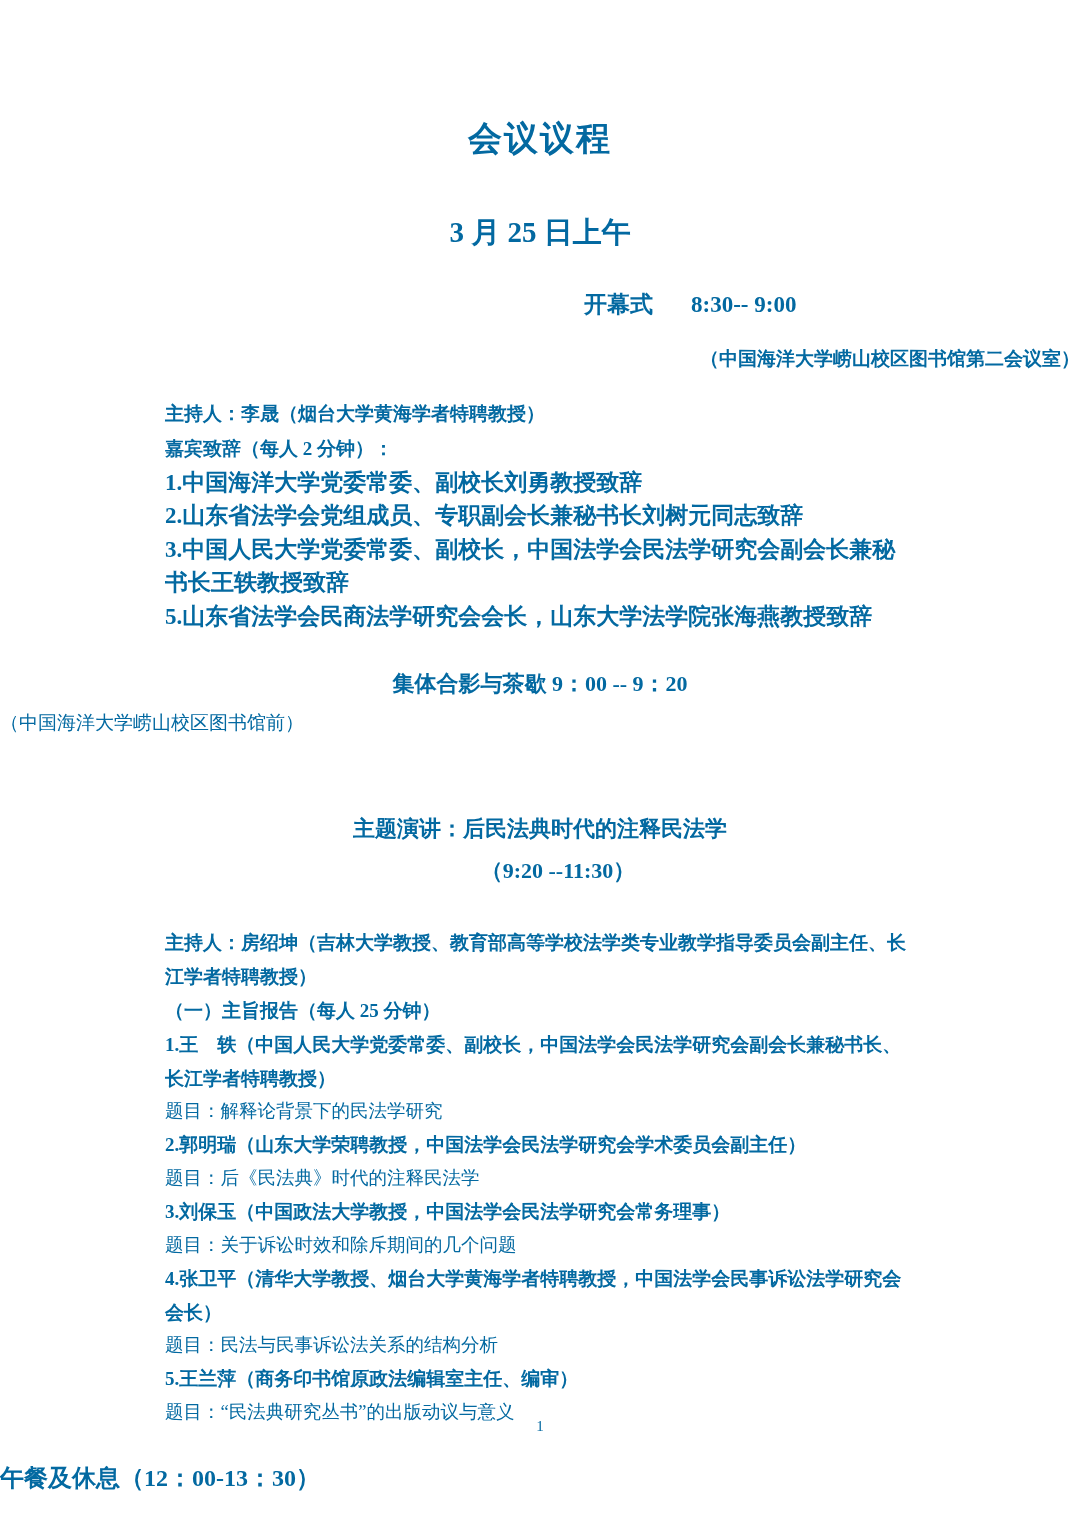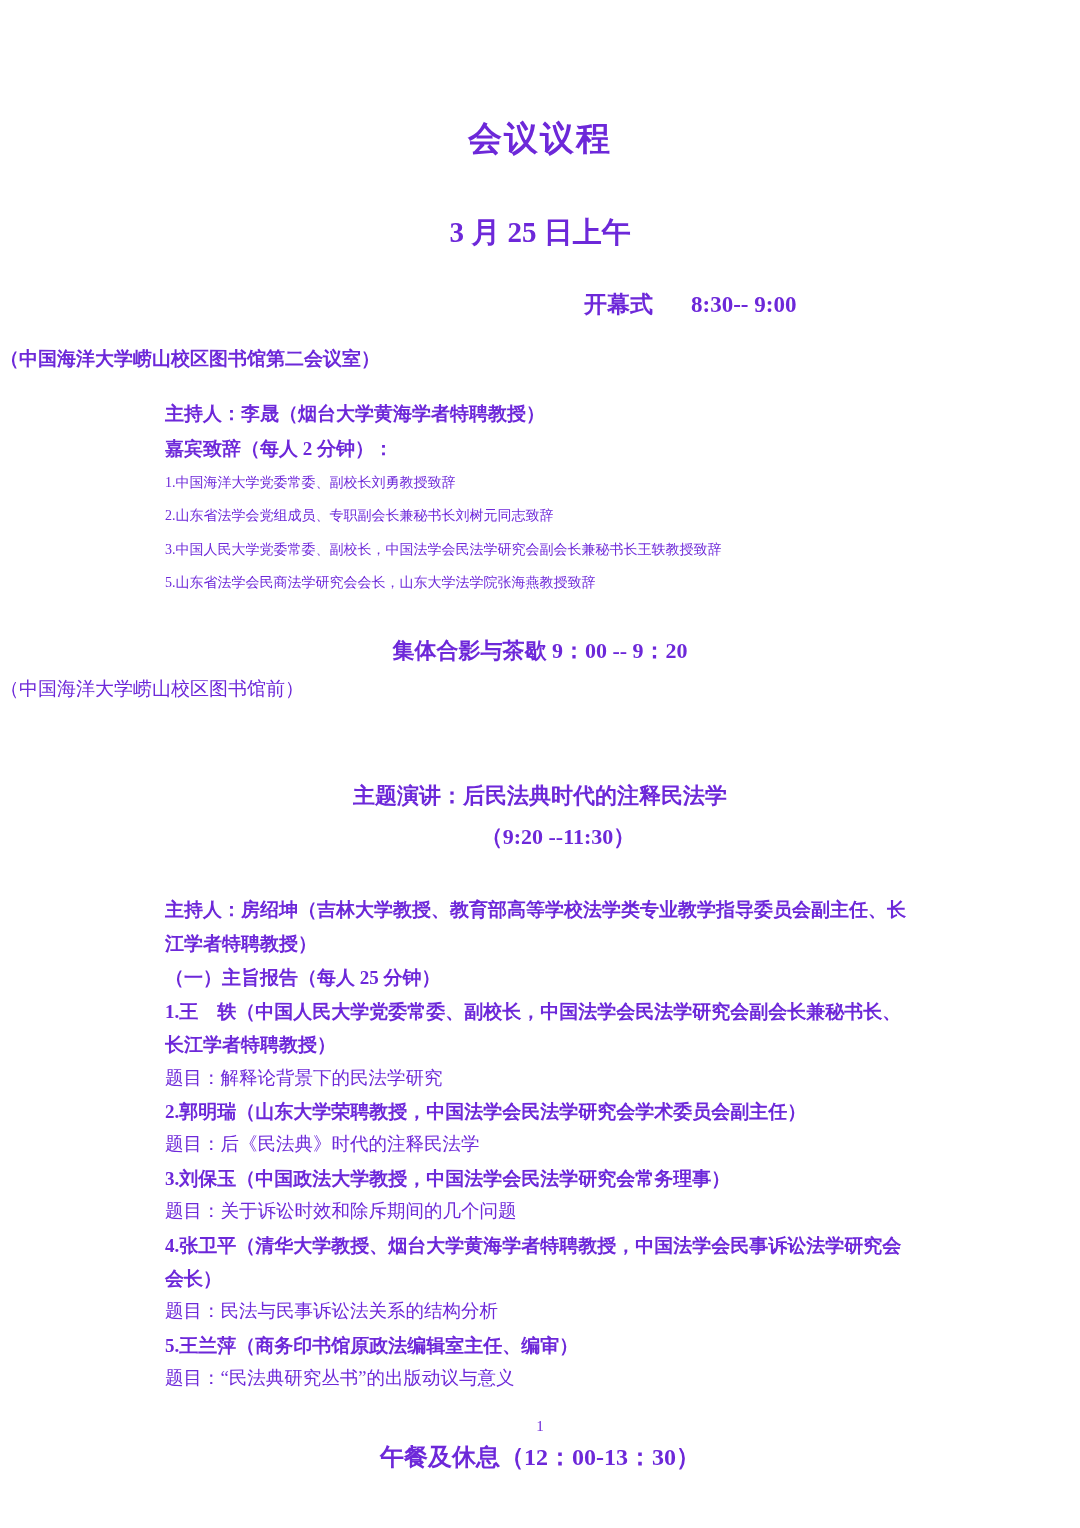--- a/index.html
+++ b/index.html
@@ -13,7 +13,7 @@
     height: 1528px;
     margin: 0 auto;
     background: #ffffff;
-    color: #6d28d9;
+    color: #0369a1;
     font-family: "Liberation Serif", "DejaVu Serif", serif;
     overflow: hidden;
     box-sizing: border-box;

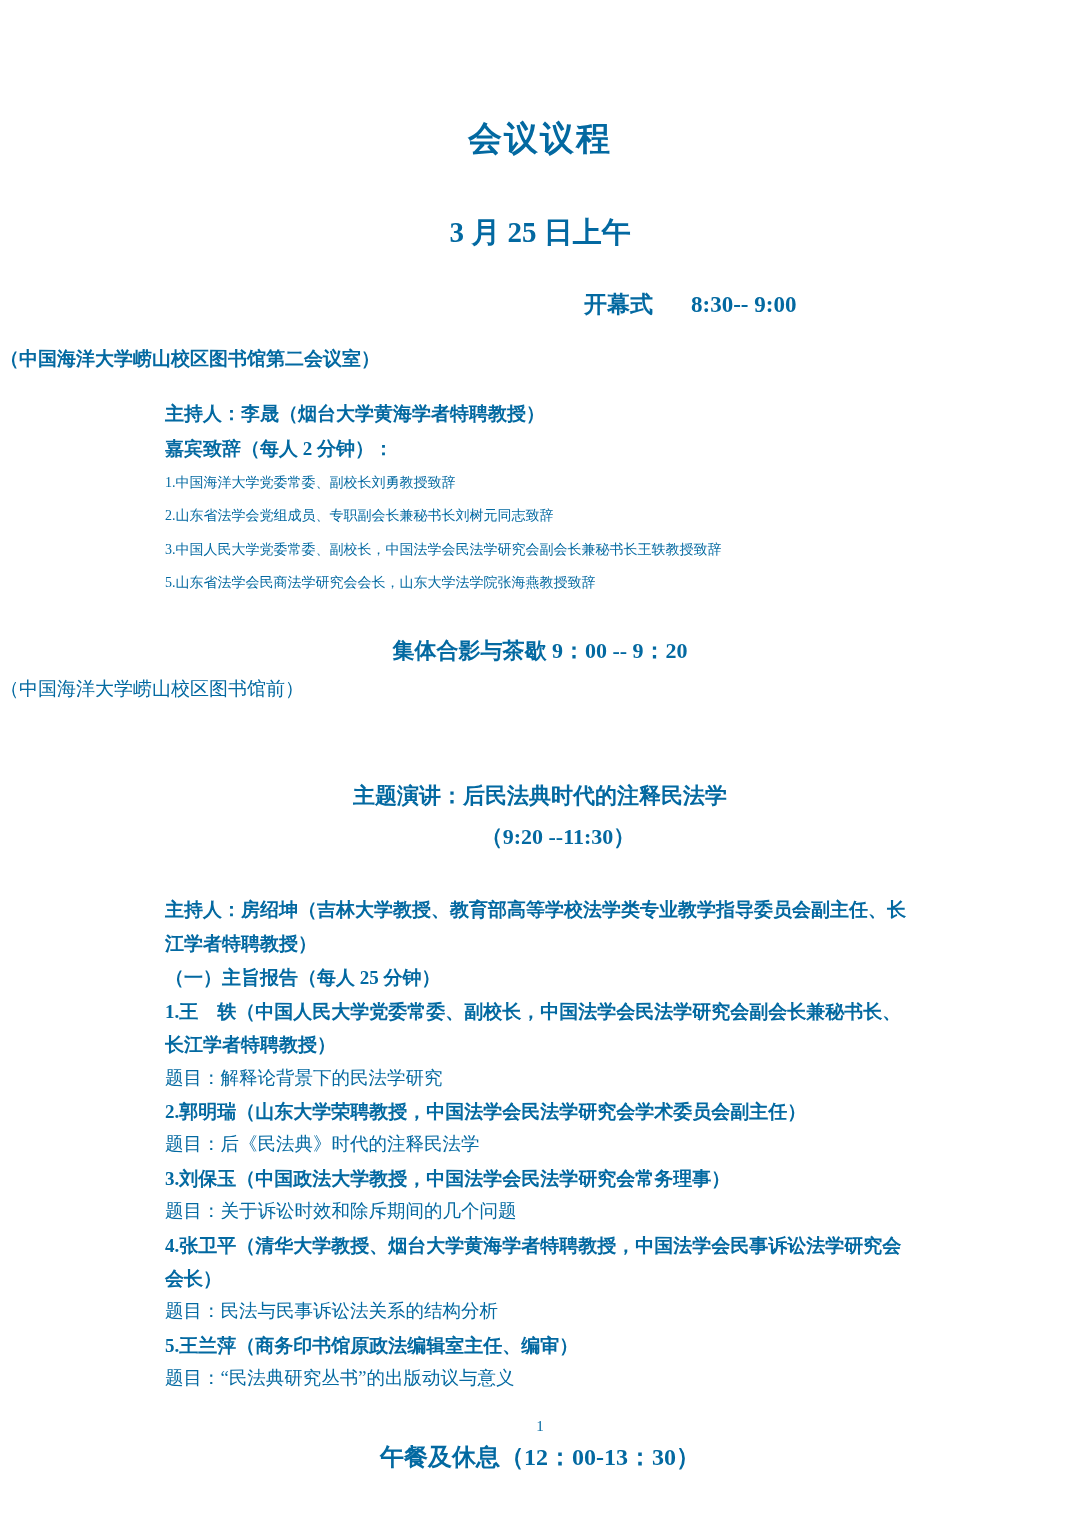--- a/index.html
+++ b/index.html
@@ -44,7 +44,7 @@
   .opening-heading .time { margin-left: 38px; }
   .venue-line {
     margin-top: 28px;
-    text-align: left;
+    text-align: right;
     font-size: 19px;
     font-weight: bold;
     line-height: 1.3;

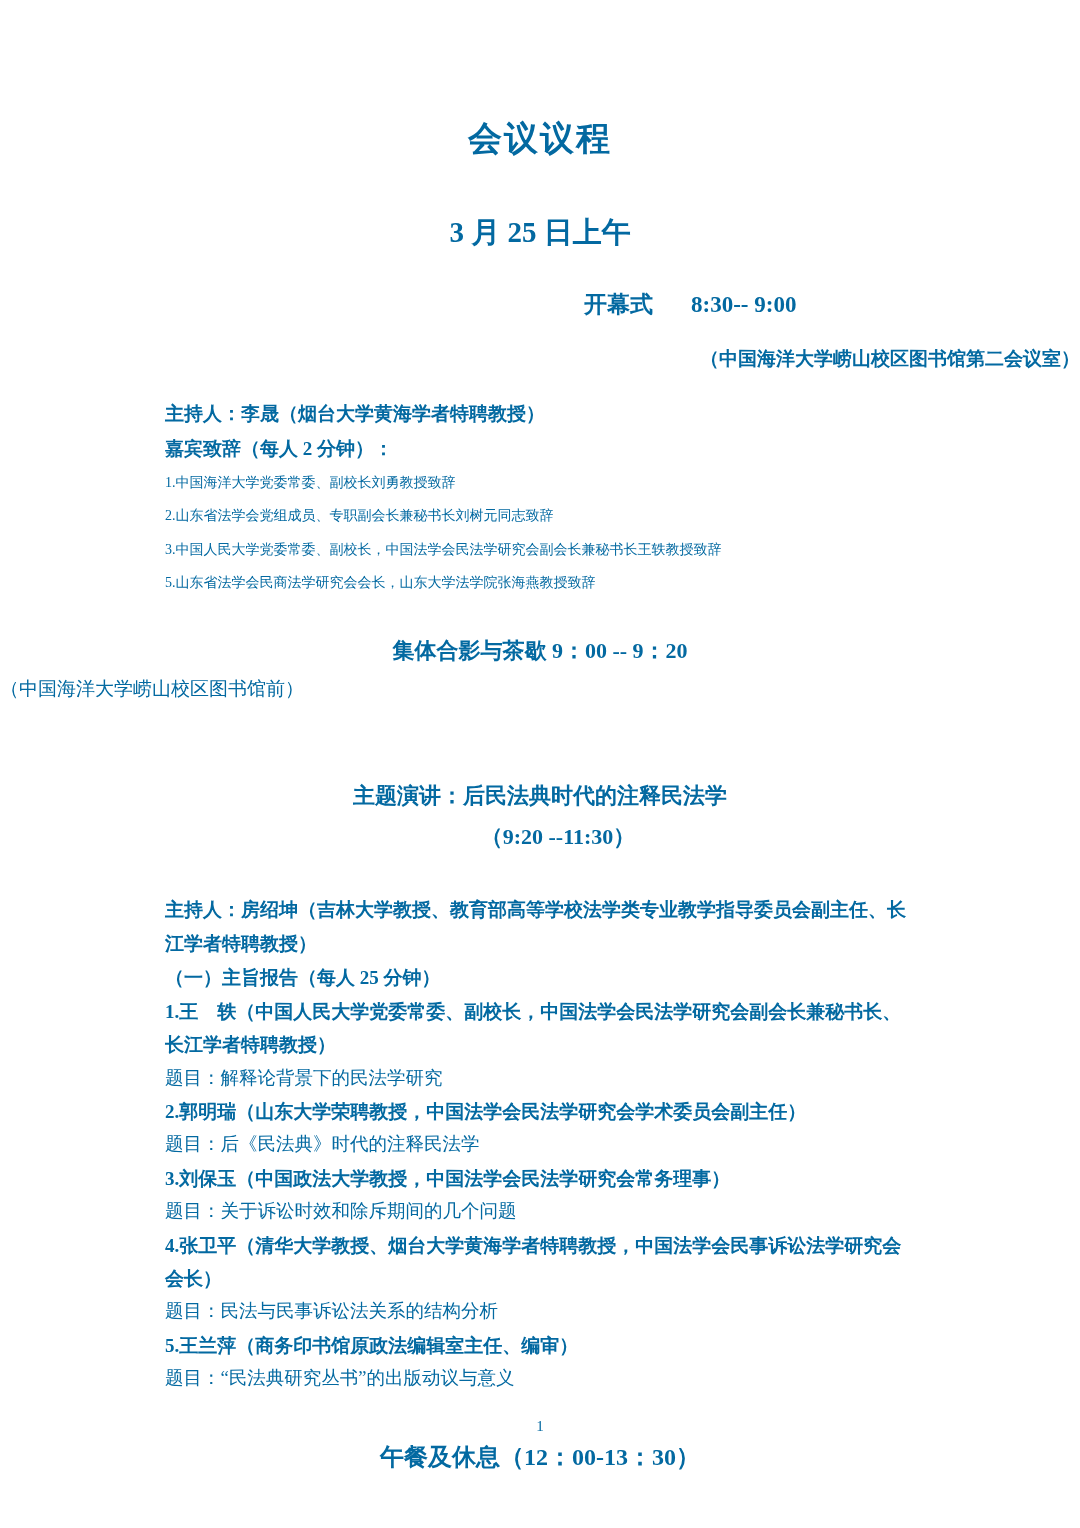--- a/index.html
+++ b/index.html
@@ -64,8 +64,8 @@
     line-height: 35px;
   }
   .speech-item {
-    font-size: 14px;
-    font-weight: normal;
+    font-size: 23px;
+    font-weight: bold;
     line-height: 33.5px;
   }
   .center-bold-22 {

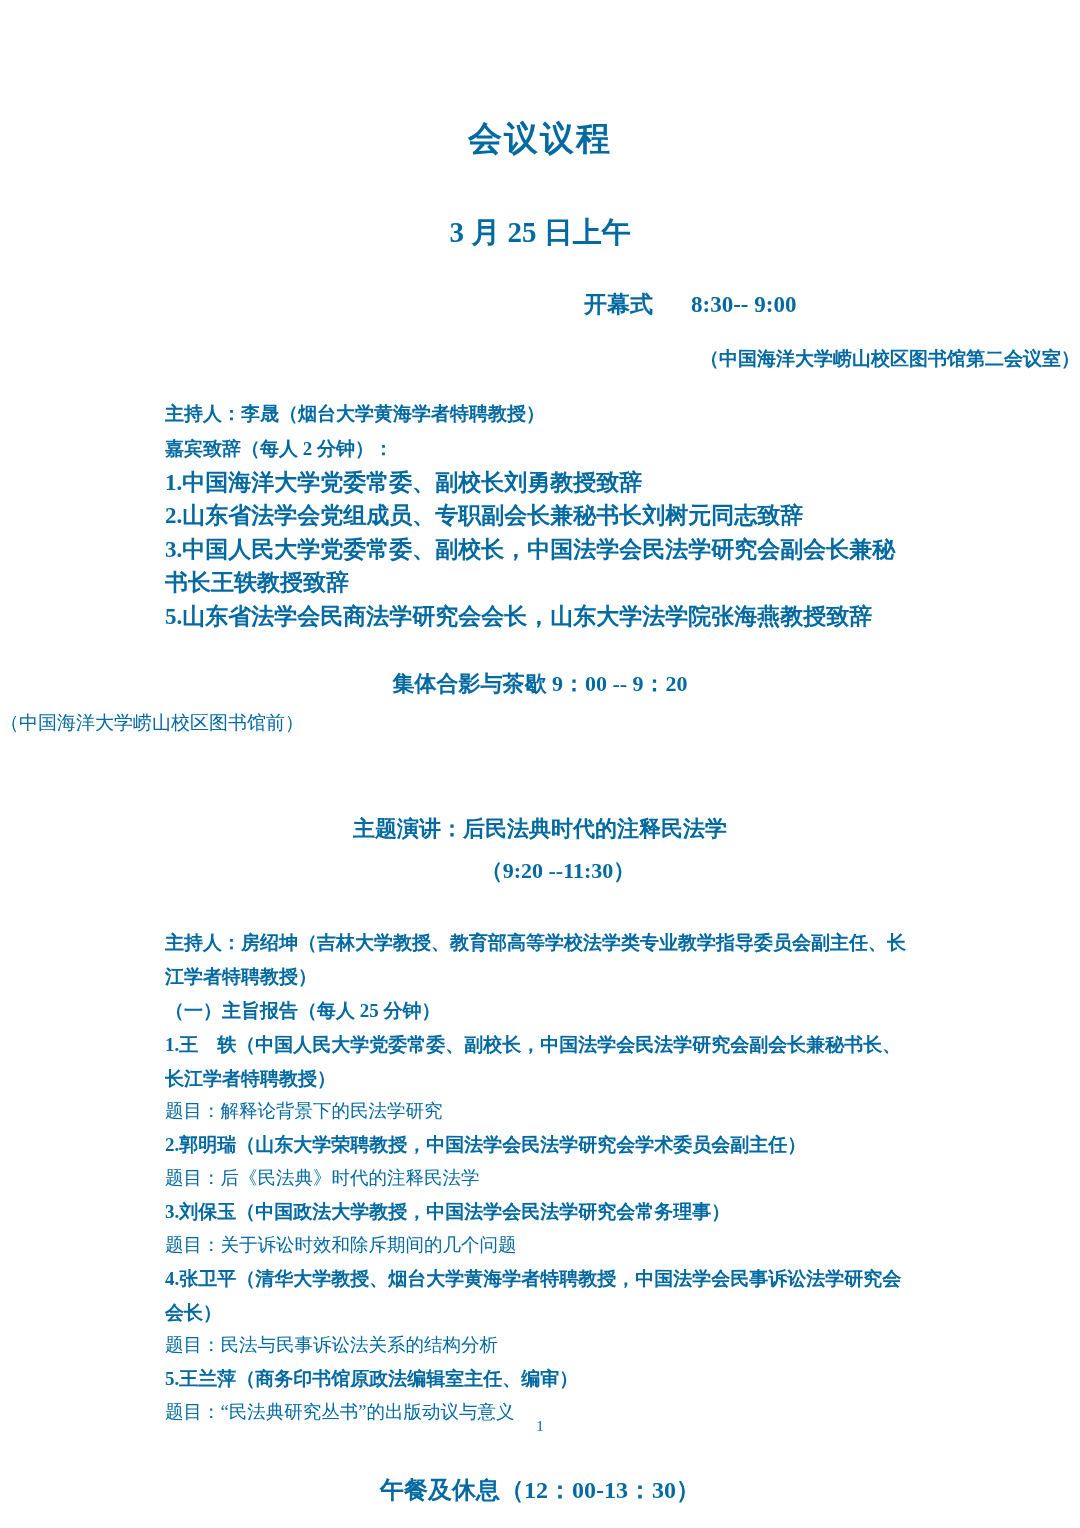--- a/index.html
+++ b/index.html
@@ -106,8 +106,8 @@
     line-height: 33.4px;
   }
   .lunch-heading {
-    margin-top: 46px;
-    text-align: center;
+    margin-top: 34px;
+    text-align: left;
     font-size: 24px;
     font-weight: bold;
     line-height: 1.25;

